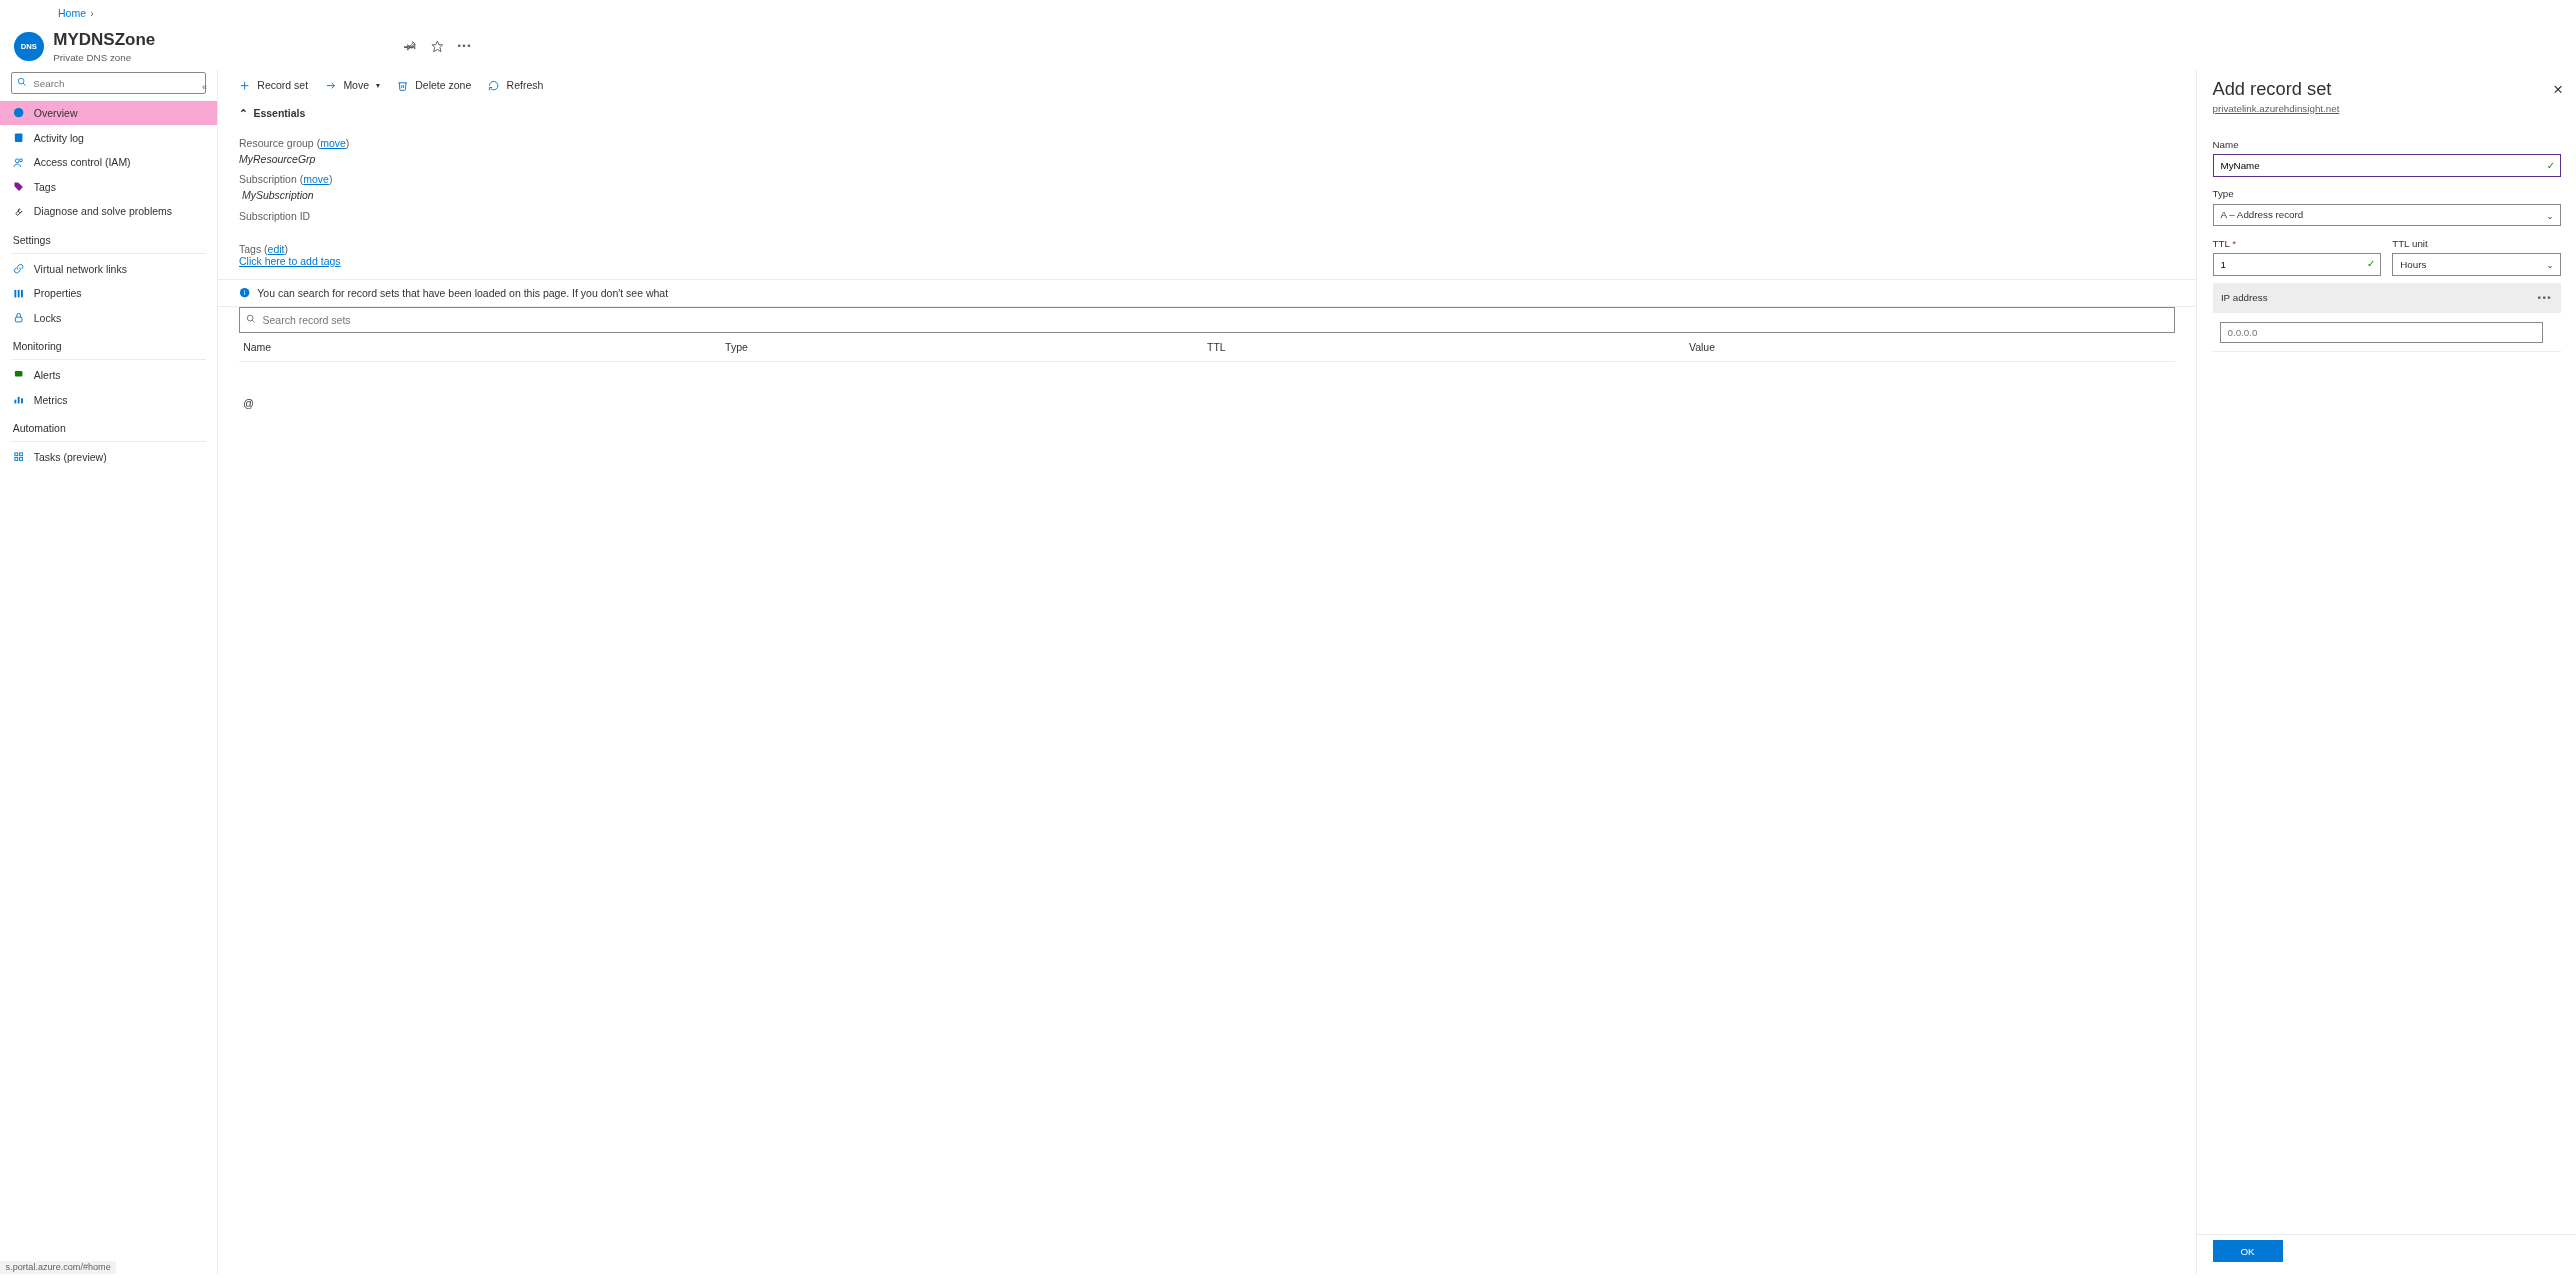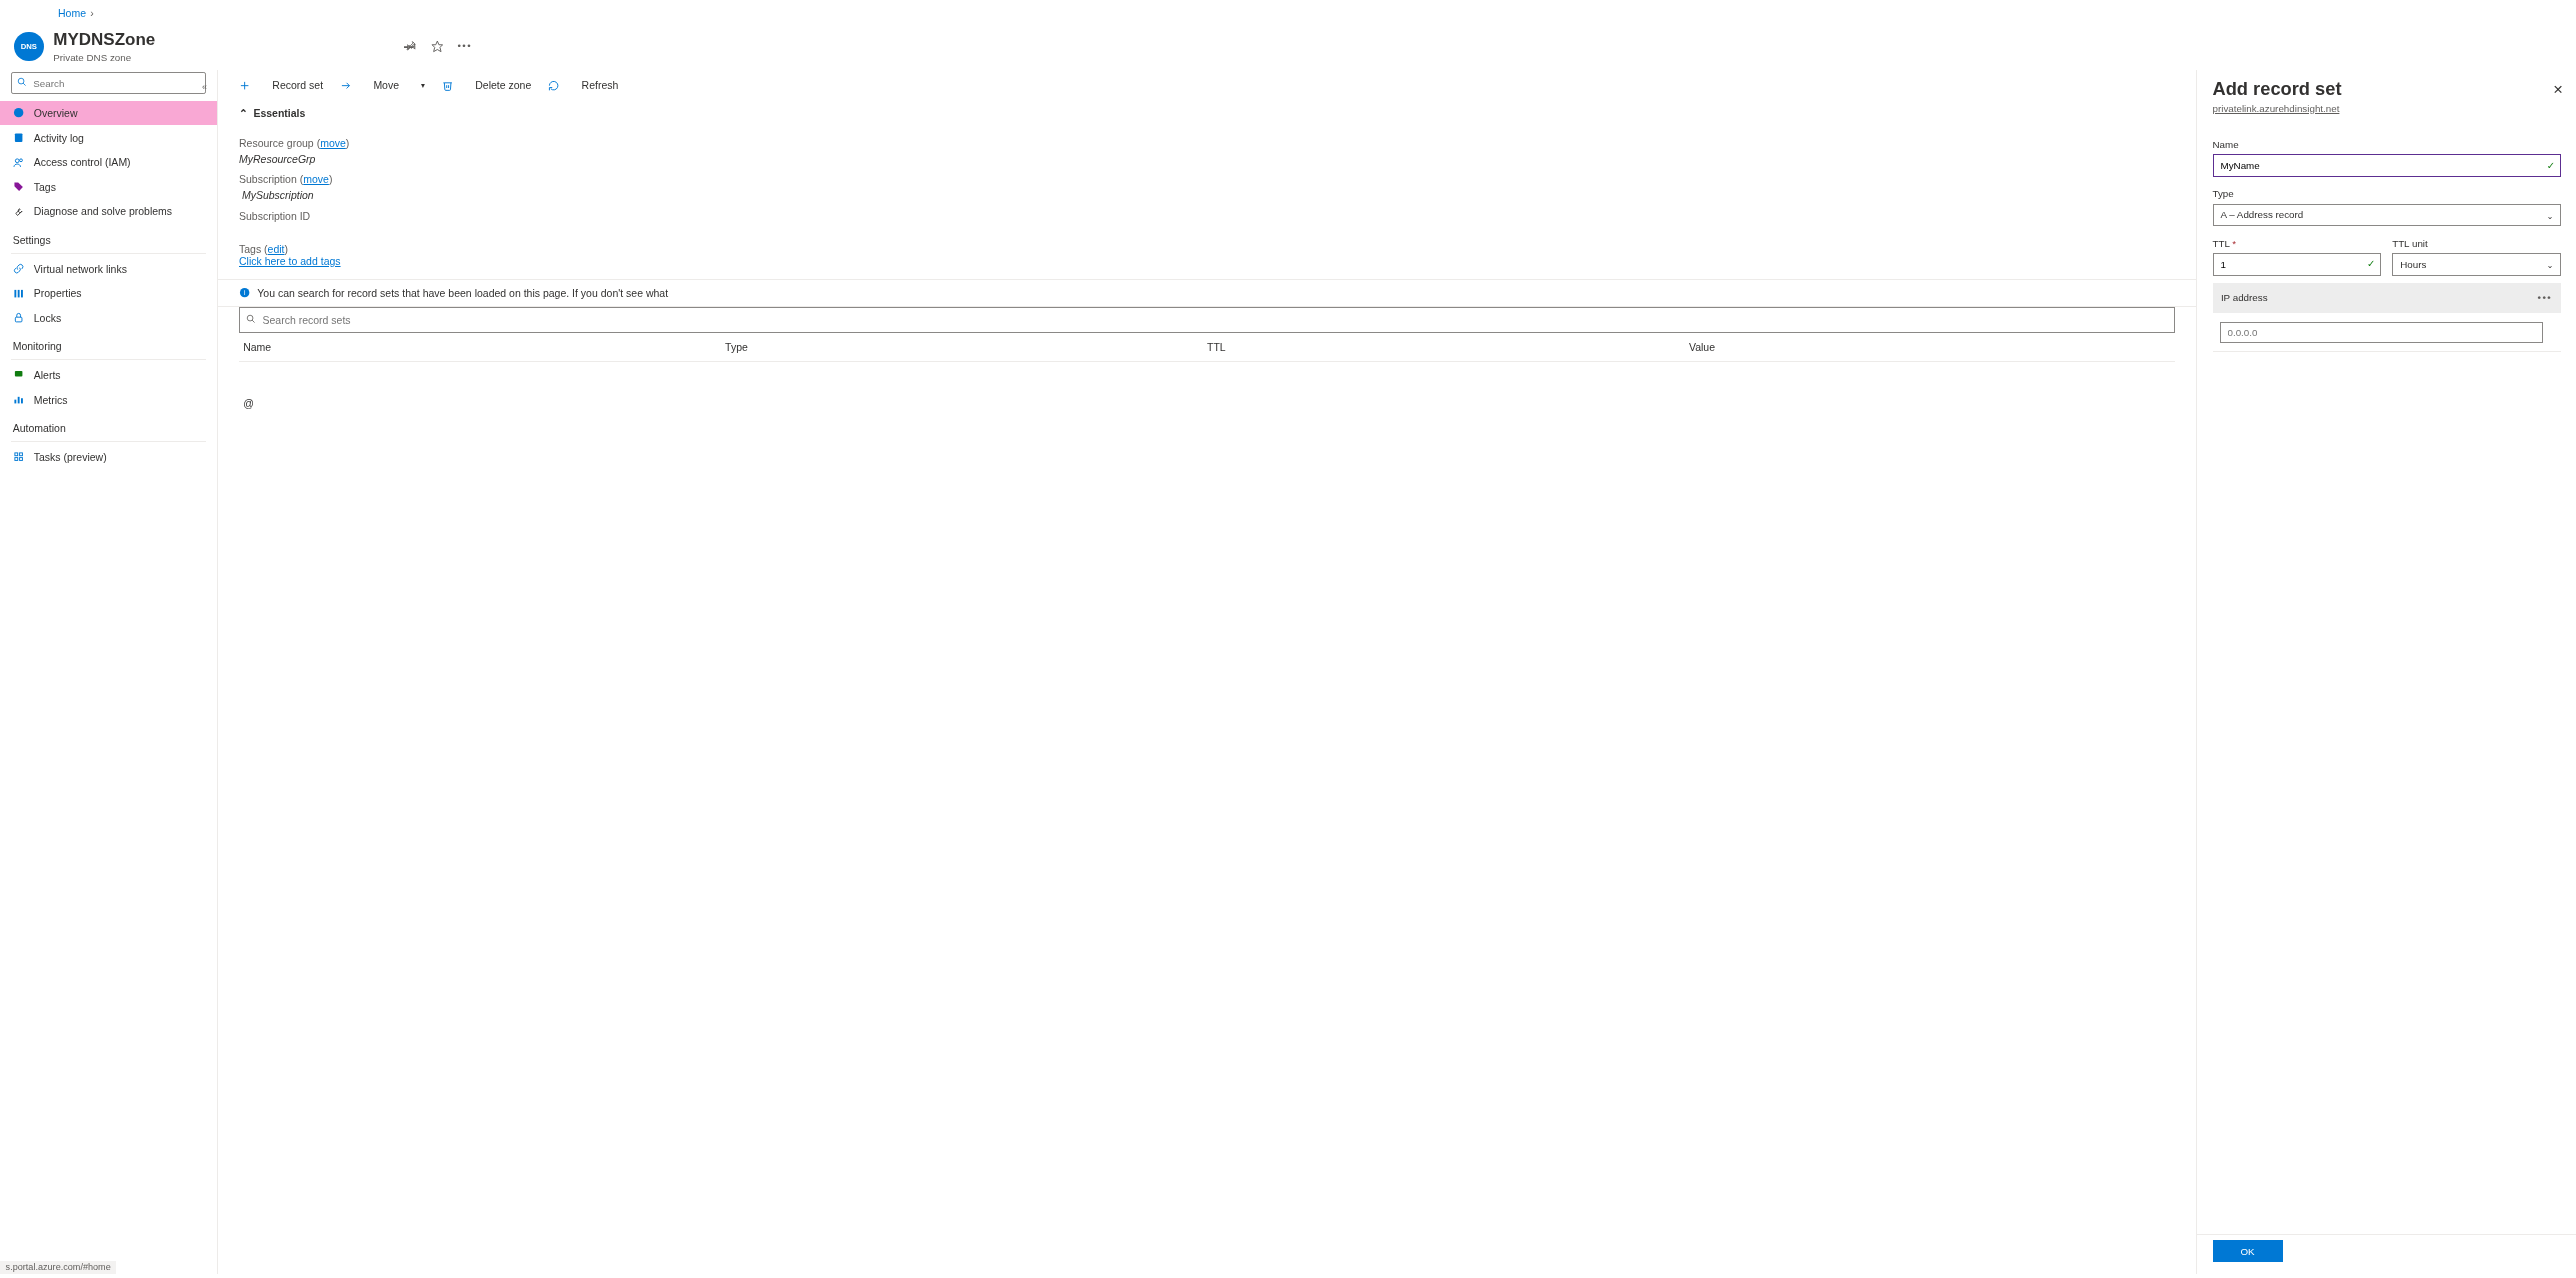--- a/index.html
+++ b/index.html
@@ -34,7 +34,7 @@
   
   .main { flex:1; padding:0 0 0 0; position:relative; overflow:hidden; }
   .toolbar { display:flex; gap:17px; padding:9.8px 21px; align-items:center; font-size:10.5px; }
-  .tb-btn { display:flex; align-items:center; gap:22px; cursor:pointer; color:#323130; }
+  .tb-btn { display:flex; align-items:center; gap:7px; cursor:pointer; color:#323130; }
   .tb-btn .ic { color:#0078d4; font-size:11.3px; }
   .essentials-hdr { display:flex; align-items:center; gap:5.6px; padding:5.6px 21px; font-size:10.5px; font-weight:600; cursor:pointer;}
   .essentials { padding:4.2px 21px 12.7px 21px; font-size:10.5px; }

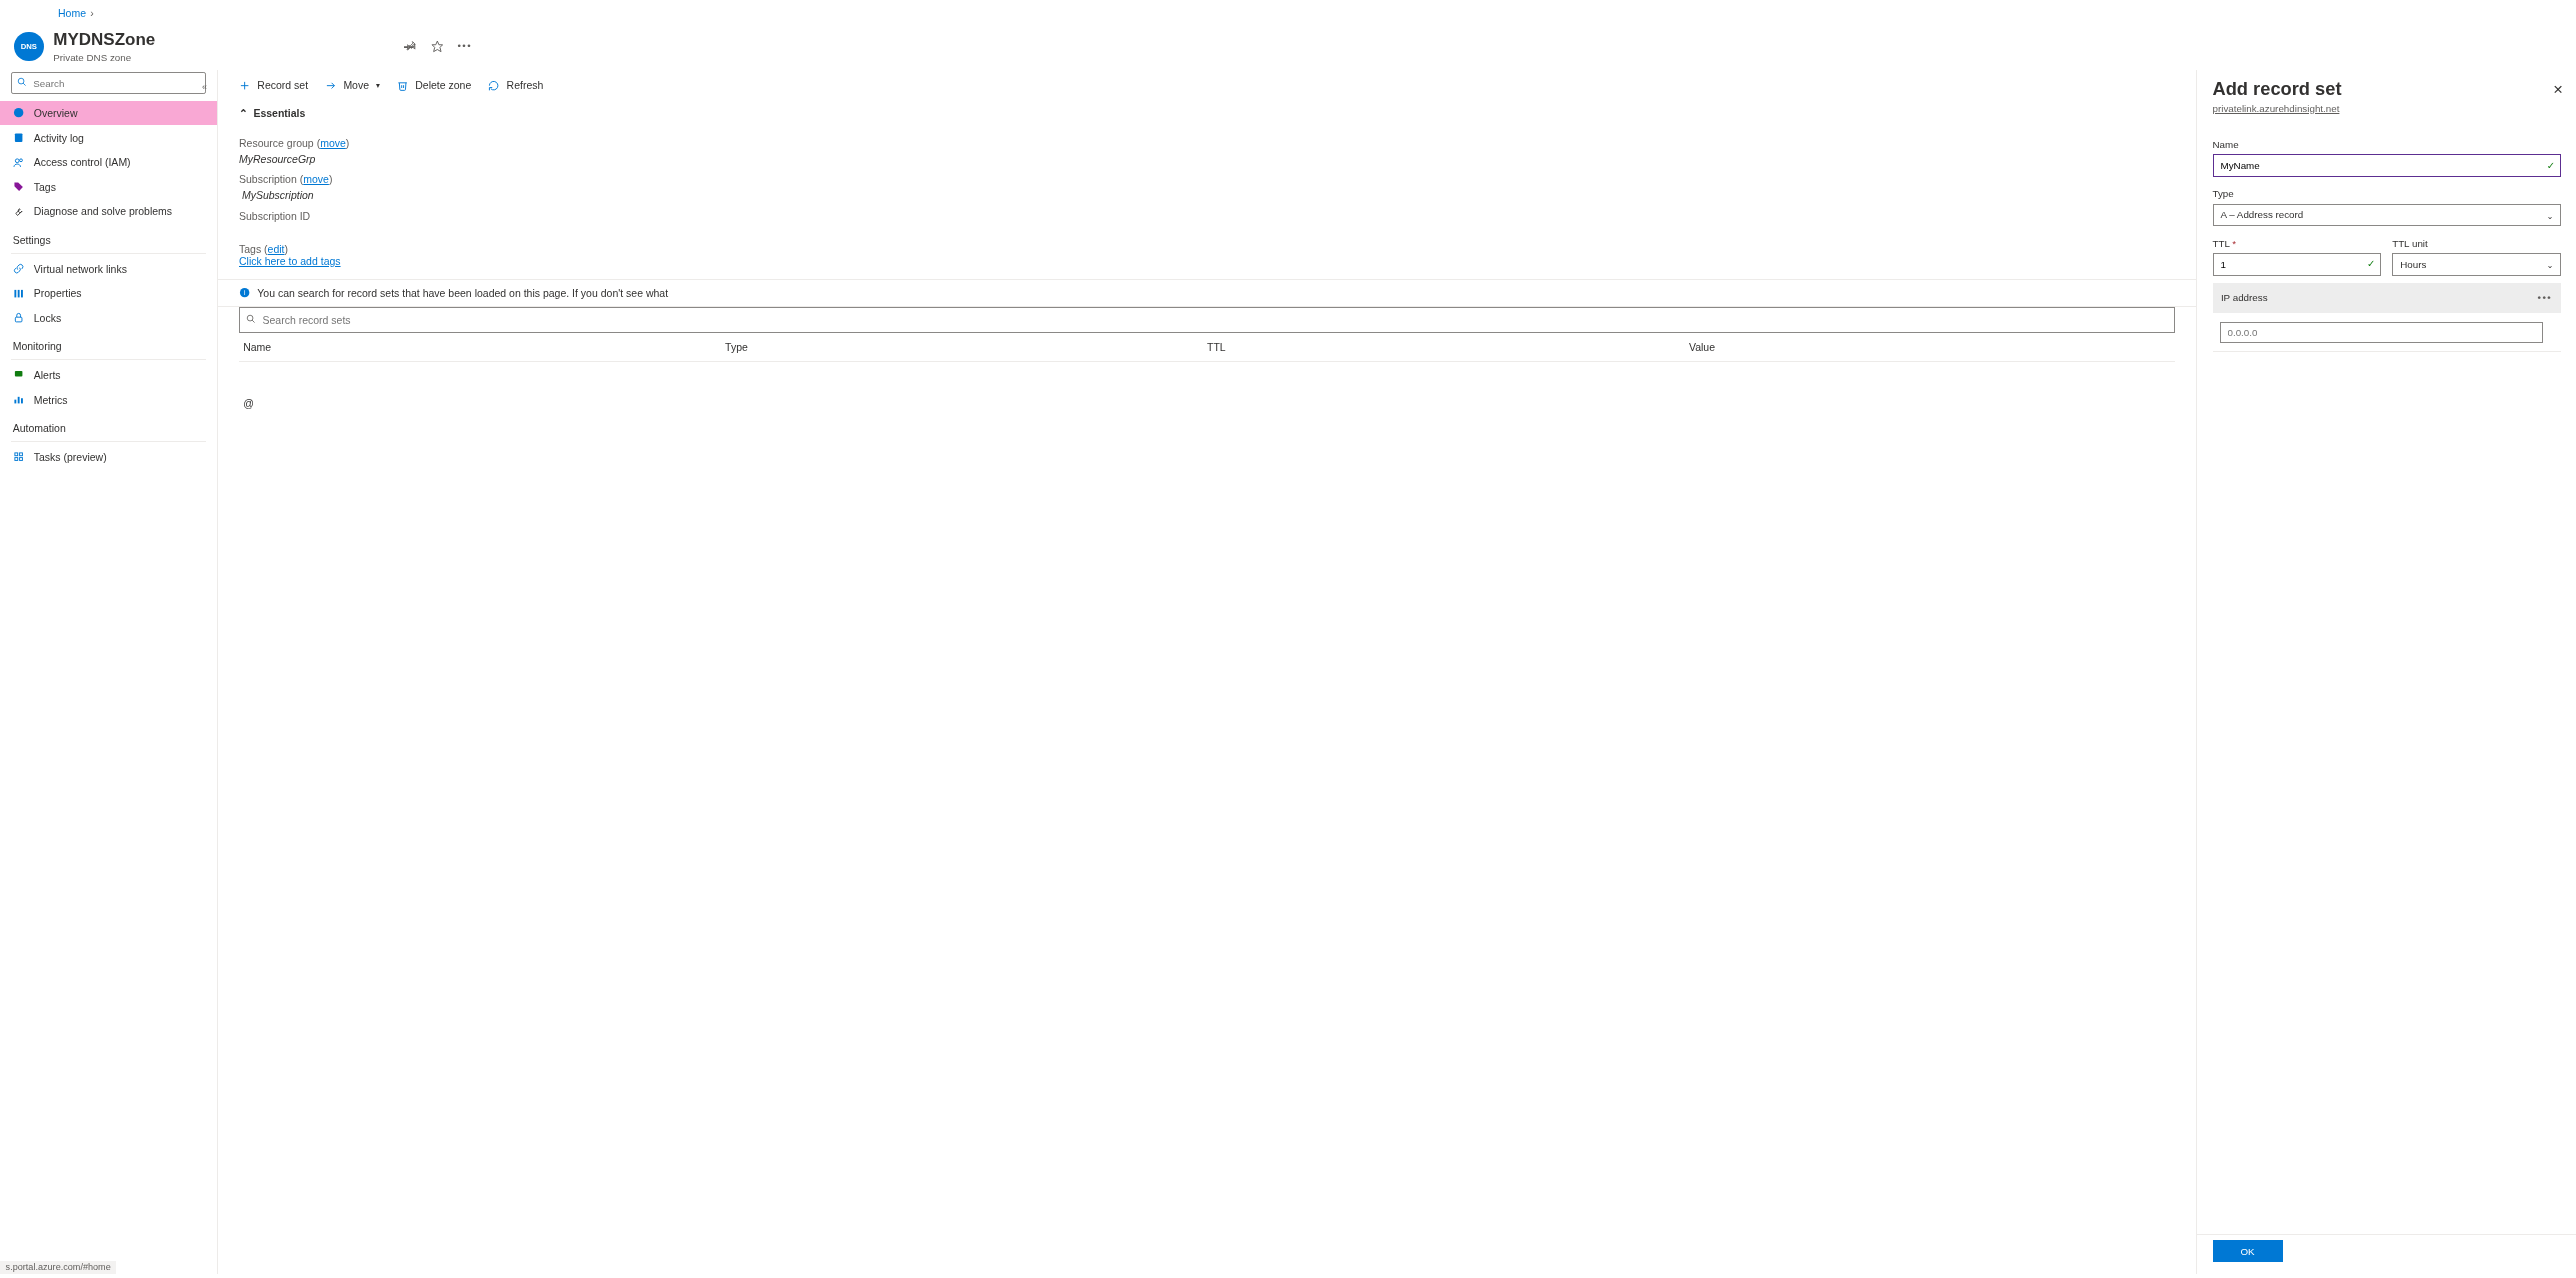--- a/index.html
+++ b/index.html
@@ -55,7 +55,7 @@
   
   .panel { width:380px; border-left:0.7px solid #edebe9; padding:8.4px 15.5px; position:relative; display:flex; flex-direction:column;}
   .panel-close { position:absolute; right:12.7px; top:12.7px; font-size:12.7px; cursor:pointer; color:#323130;}
-  .panel h2 { font-size:18.3px; font-weight:700; }
+  .panel h2 { font-size:18.3px; font-weight:400; }
   .panel-sub { font-size:9.8px; color:#605e5c; margin-top:2.8px; margin-bottom:14px;text-decoration:underline;}
   .field-label { font-size:9.8px; margin-bottom:4.2px; margin-top:11.3px; }
   .req { color:#a4262c; }

